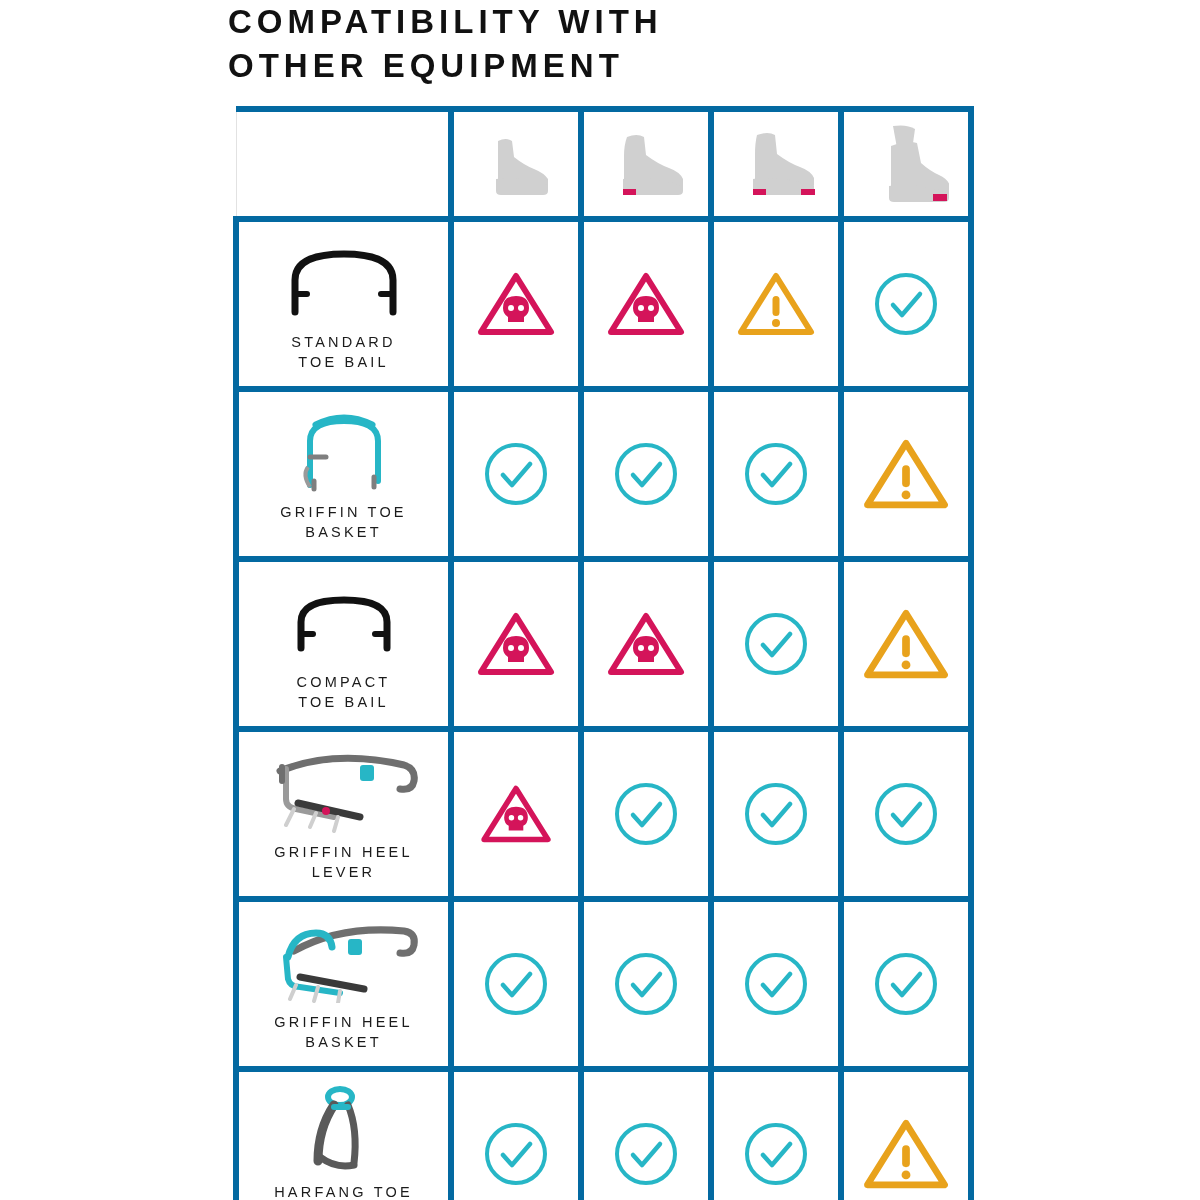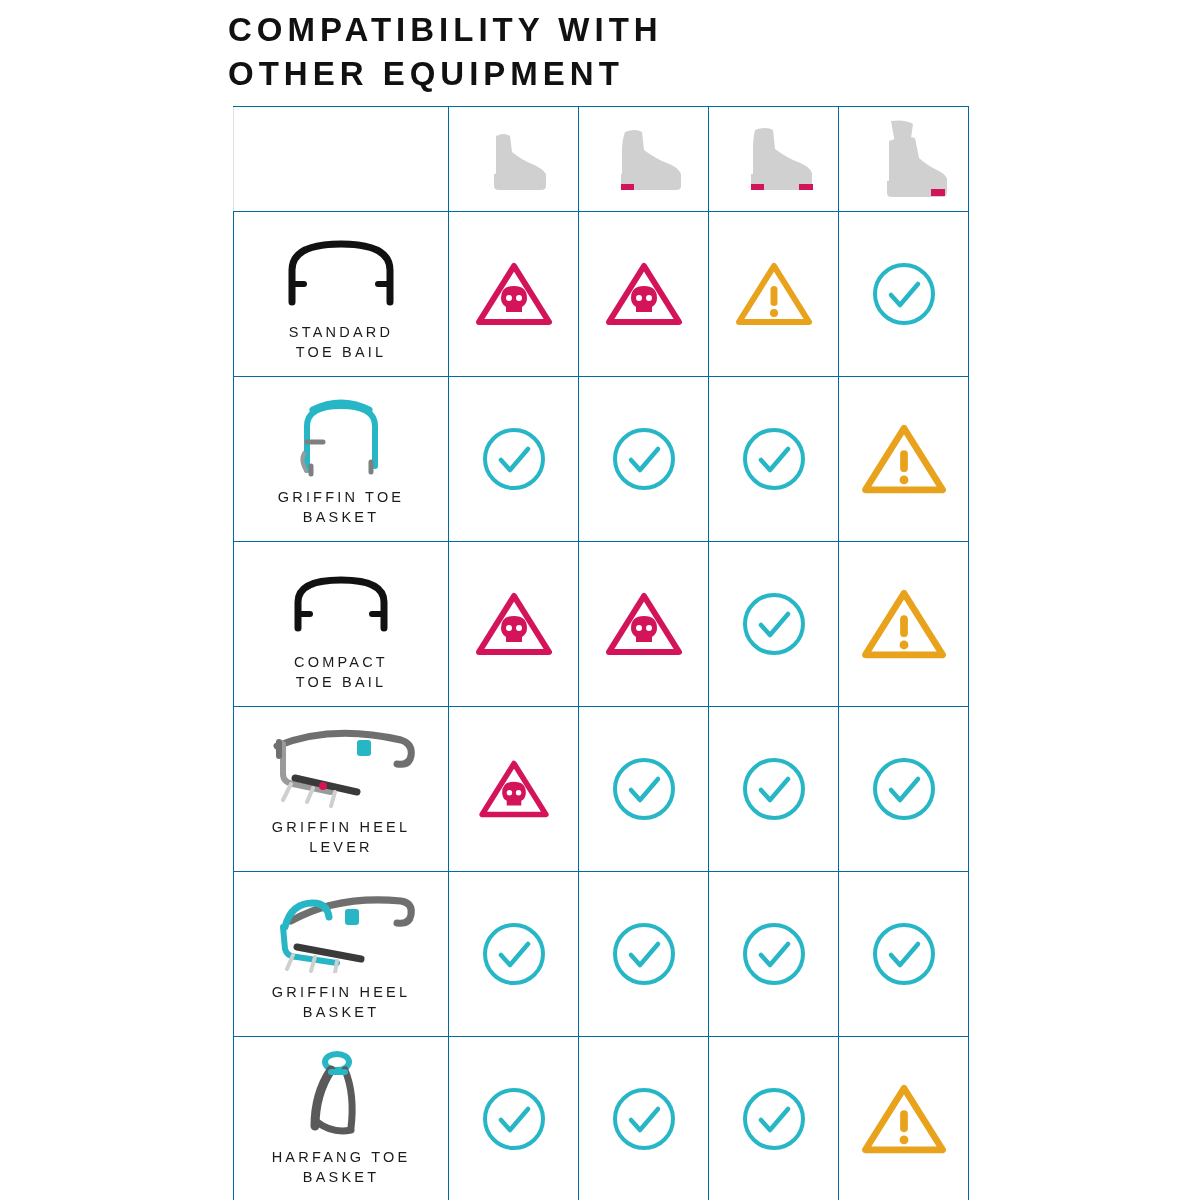--- a/index.html
+++ b/index.html
@@ -22,7 +22,7 @@
   .title {
     position: absolute;
     left: 228px;
-    top: 8px;
+    top: 0px;
     width: 760px;
     font-size: 33px;
     font-weight: bold;

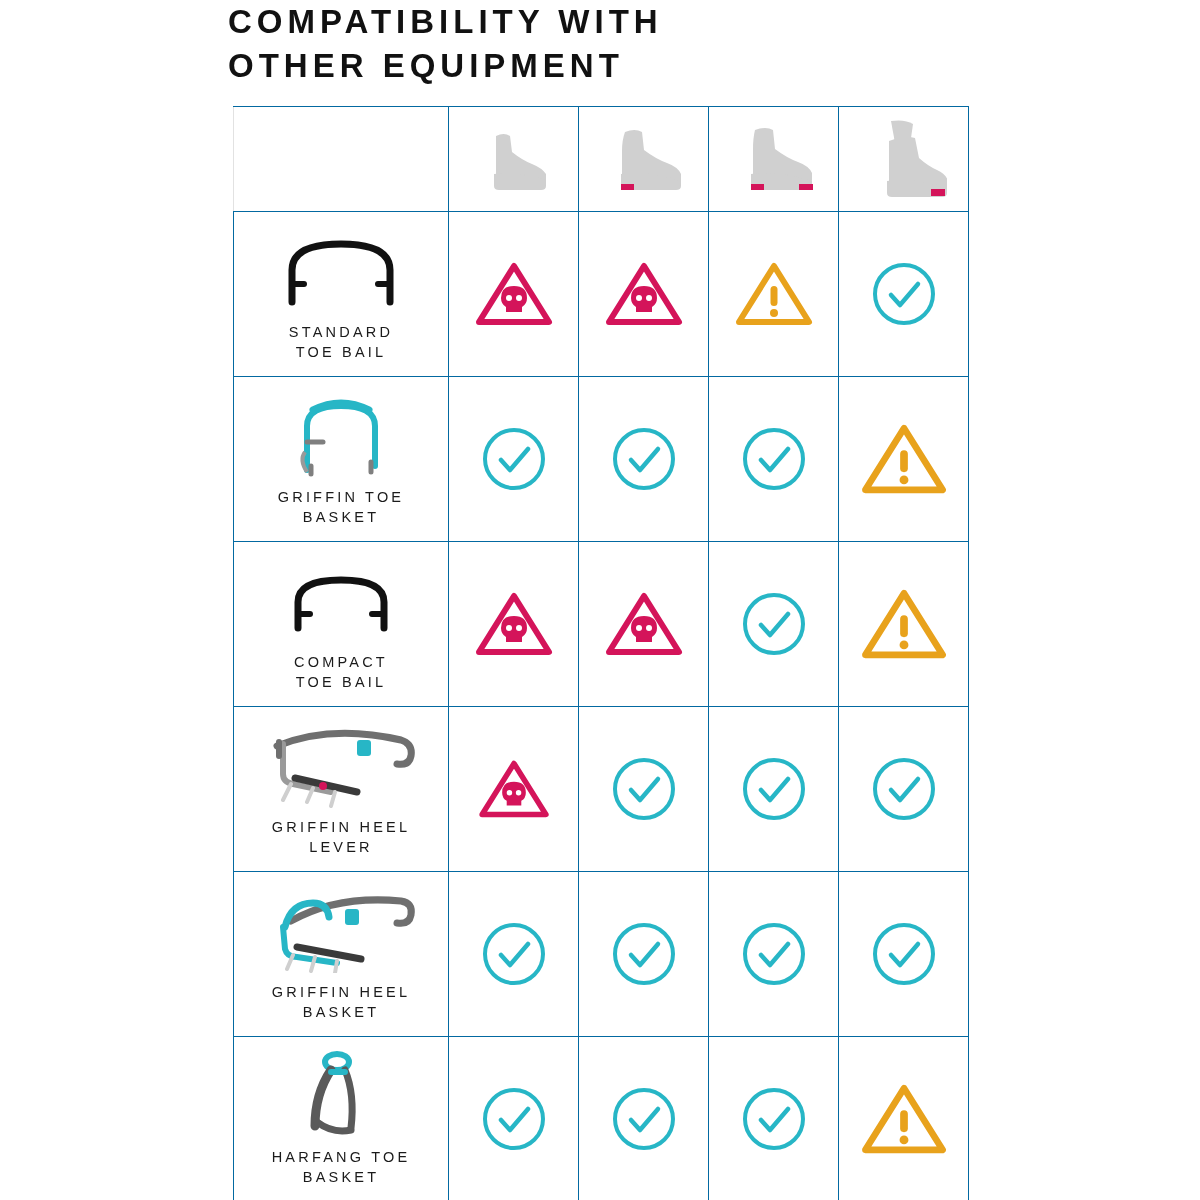--- a/index.html
+++ b/index.html
@@ -41,7 +41,7 @@
     table-layout: fixed;
   }
   .matrix td {
-    border: 1px solid #0369a1;
+    border: 6px solid #0369a1;
     padding: 0;
     text-align: center;
     vertical-align: middle;

